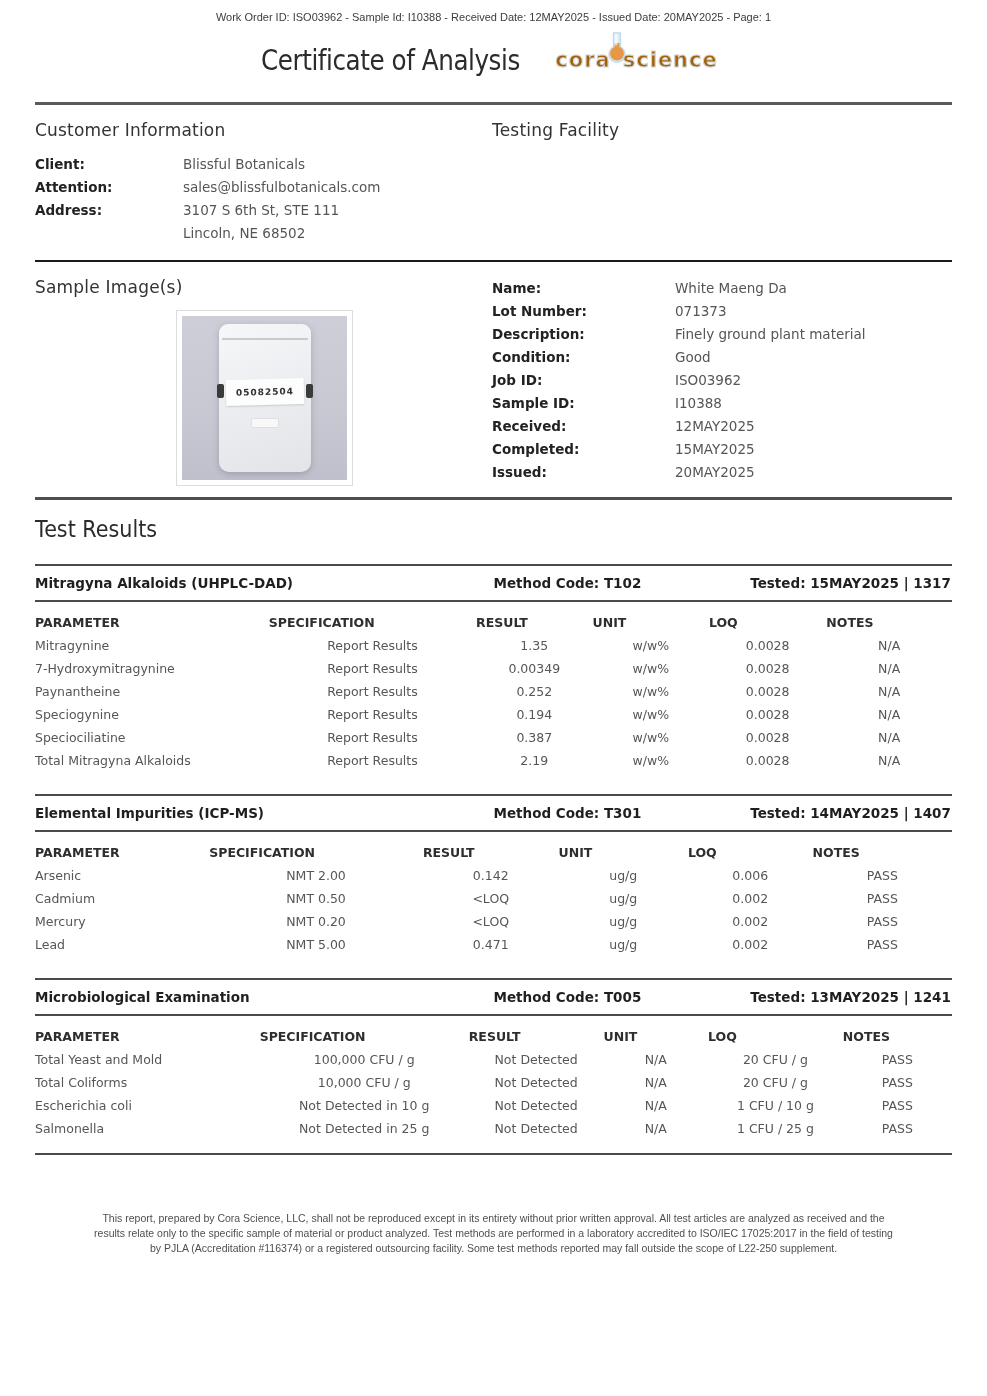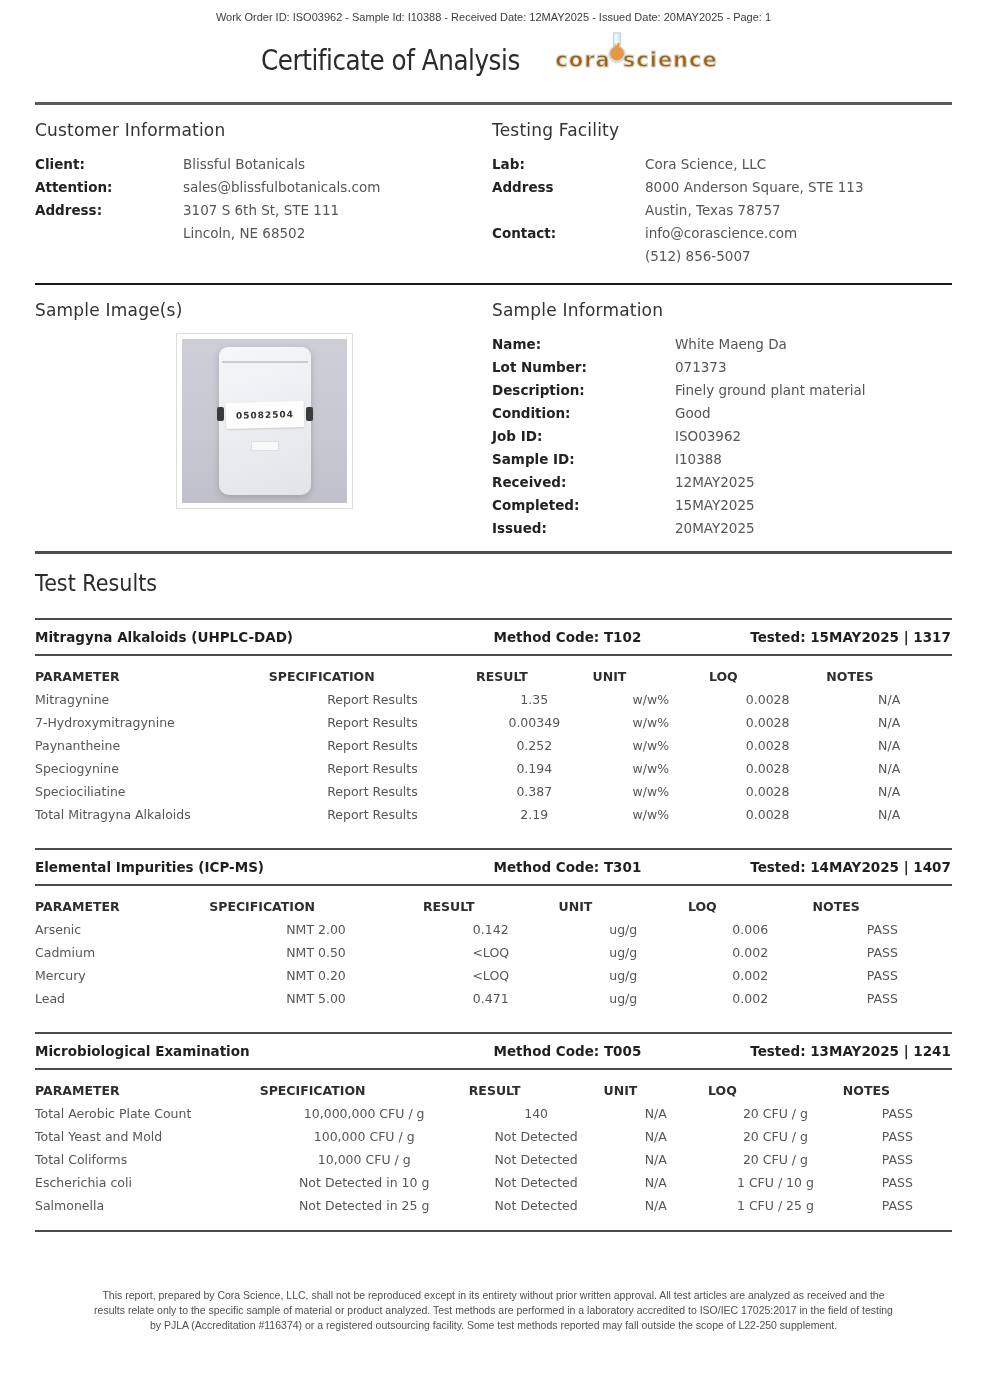--- a/index.html
+++ b/index.html
@@ -161,18 +161,6 @@
     </div>
     <div class="col-r">
       <h3 class="sec">Testing Facility</h3>
-      <div class="fields facility">
-          <div class="flabel">Lab:</div>
-          <div class="fvalue">Cora Science, LLC</div>
-          <div class="flabel">Address</div>
-          <div class="fvalue">8000 Anderson Square, STE 113</div>
-          <div class="flabel"></div>
-          <div class="fvalue">Austin, Texas 78757</div>
-          <div class="flabel">Contact:</div>
-          <div class="fvalue">info@corascience.com</div>
-          <div class="flabel"></div>
-          <div class="fvalue">(512) 856-5007</div>
-        </div>
     </div>
   </div>
 

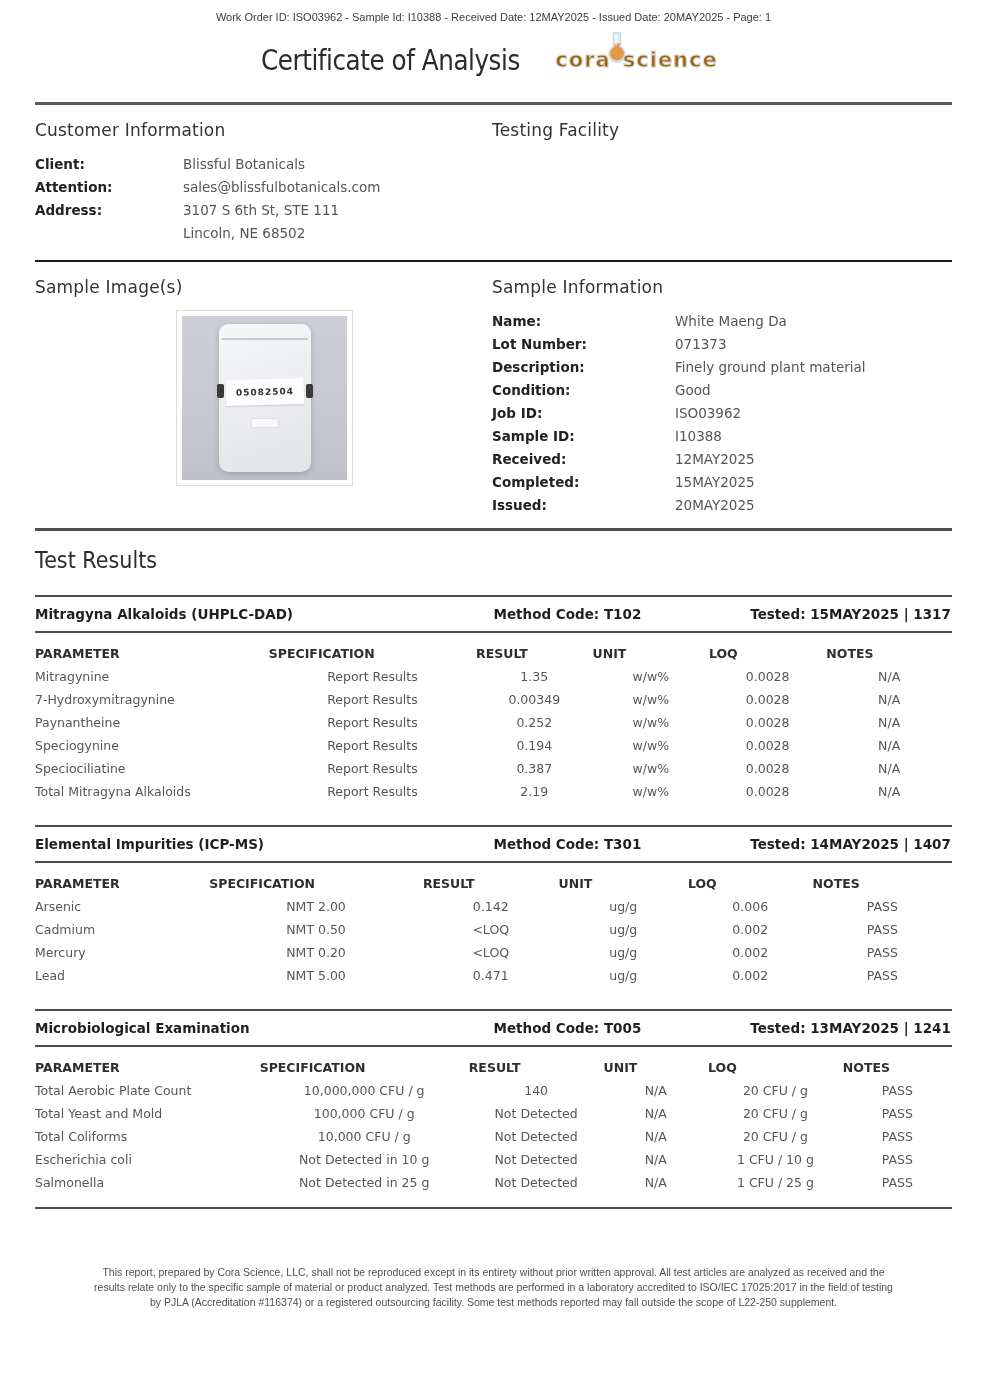--- a/index.html
+++ b/index.html
@@ -182,7 +182,6 @@
       </div>
     </div>
     <div class="col-r">
-      <h3 class="sec">Sample Information</h3>
       <div class="fields sample">
           <div class="flabel">Name:</div>
           <div class="fvalue">White Maeng Da</div>

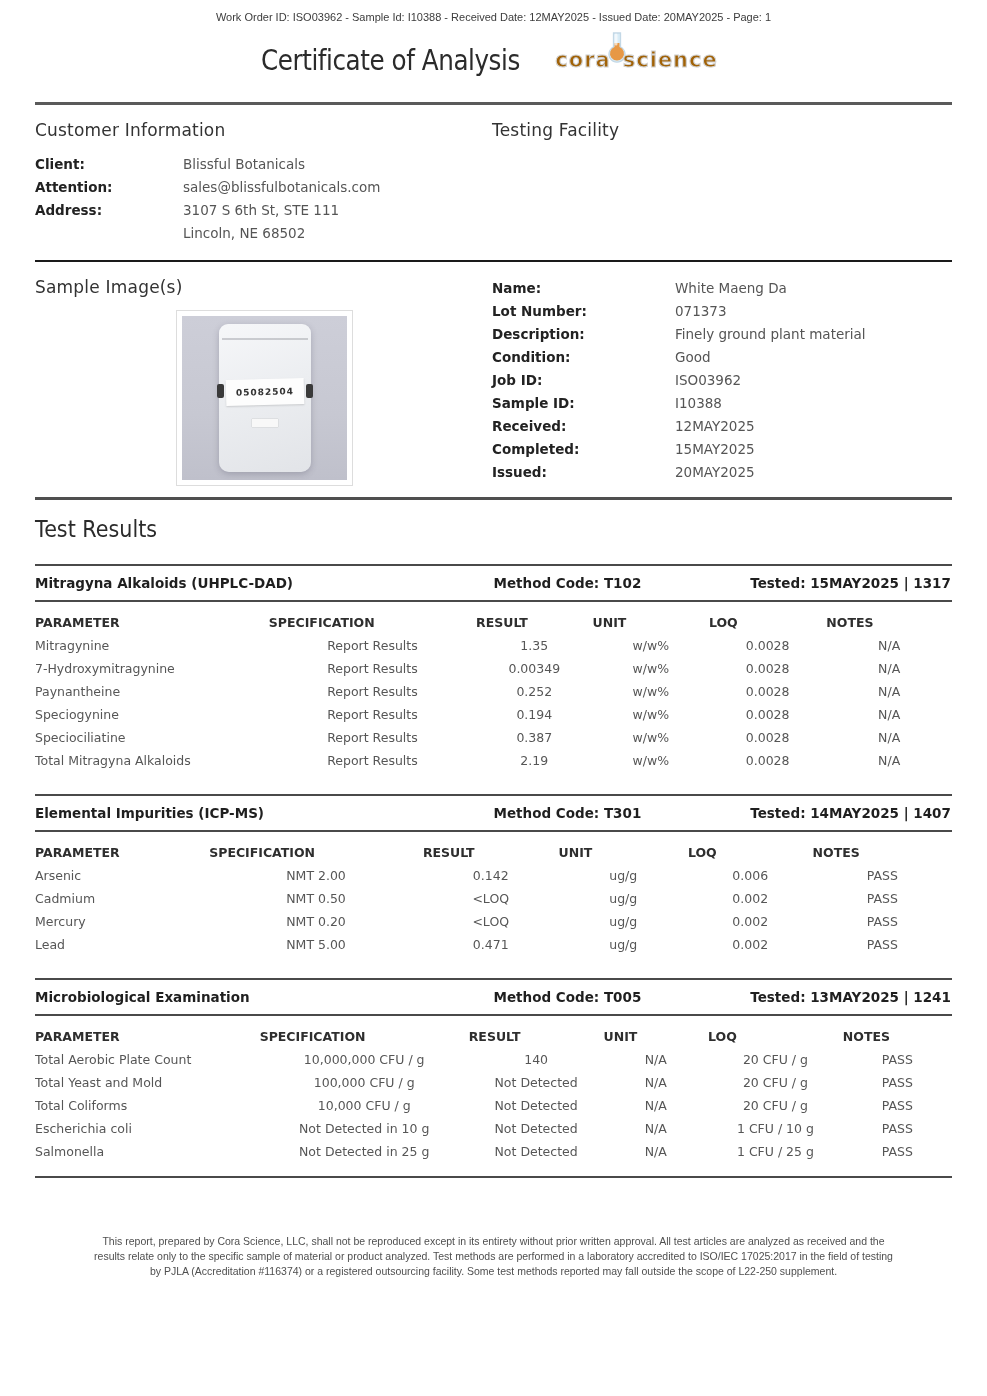--- a/index.html
+++ b/index.html
@@ -352,14 +352,6 @@
         </thead>
         <tbody>
           <tr>
-            <td>Total Aerobic Plate Count</td>
-            <td>10,000,000 CFU / g</td>
-            <td>140</td>
-            <td>N/A</td>
-            <td>20 CFU / g</td>
-            <td>PASS</td>
-          </tr>
-          <tr>
             <td>Total Yeast and Mold</td>
             <td>100,000 CFU / g</td>
             <td>Not Detected</td>

